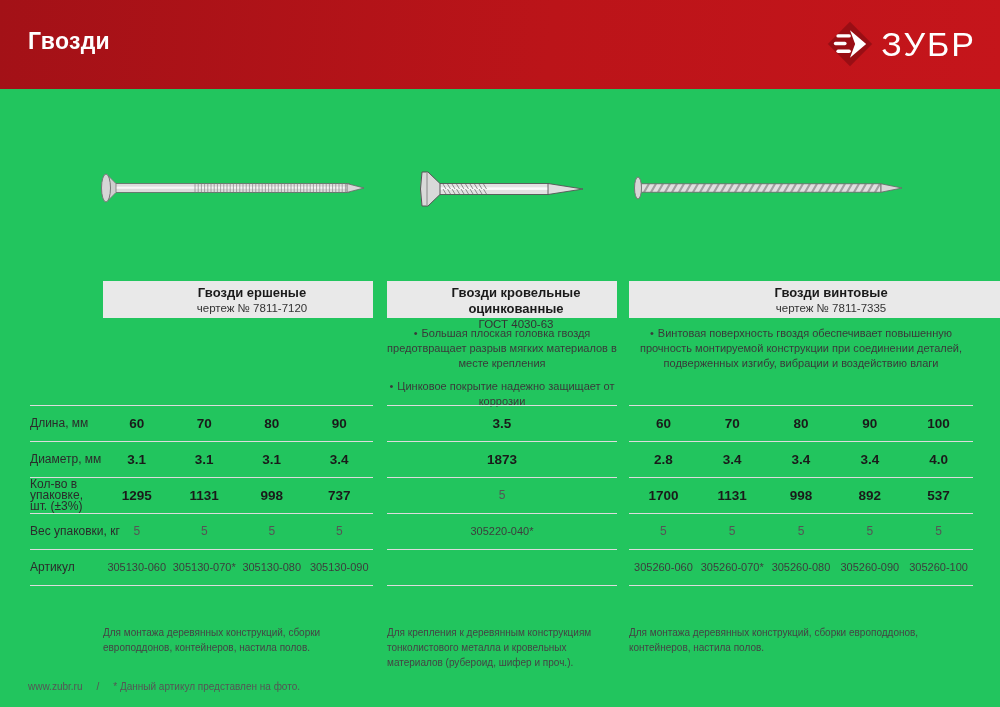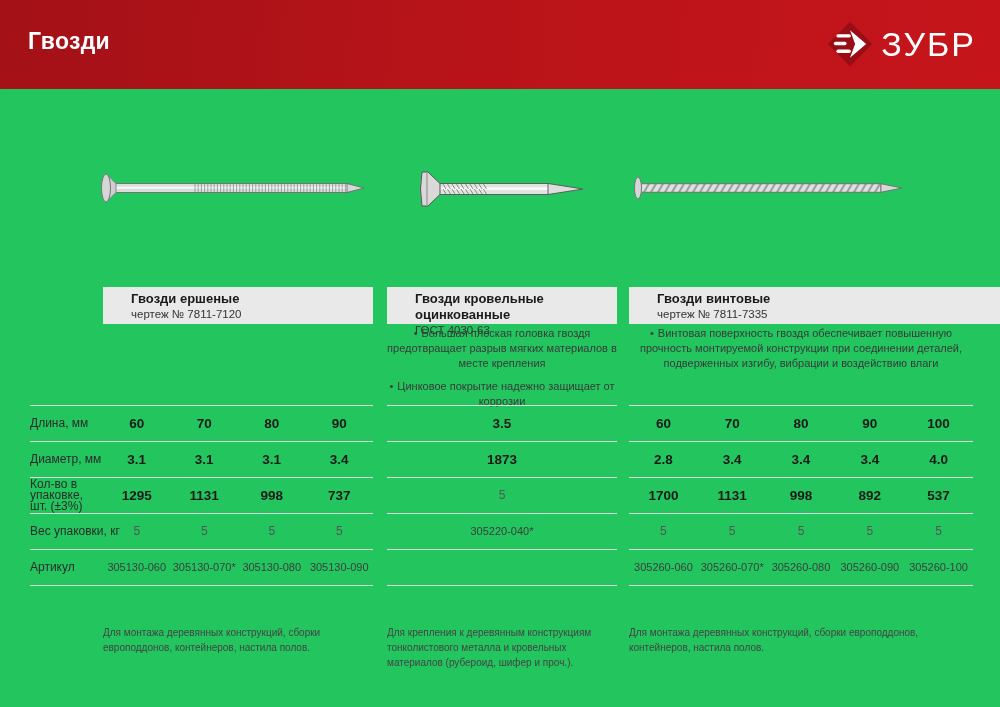--- a/index.html
+++ b/index.html
@@ -14,8 +14,8 @@
   
   .nail{position:absolute;}
   
-  .phead{position:absolute;top:287px;height:37px;background:var(--header-bg,#e9e9e9);
-         text-align:left;box-sizing:border-box;padding-top:4px;padding-left:28px;}
+  .phead{position:absolute;top:281px;height:37px;background:var(--header-bg,#e9e9e9);
+         text-align:center;box-sizing:border-box;padding-top:4px;padding-left:28px;}
   .phead .t{font-size:13px;font-weight:bold;color:#1a1a1a;line-height:16px;}
   .phead .s{font-size:11.5px;color:#333;line-height:14px;}
   .features{position:absolute;top:326px;text-align:center;font-size:11px;color:#3a3a3a;line-height:15px;}

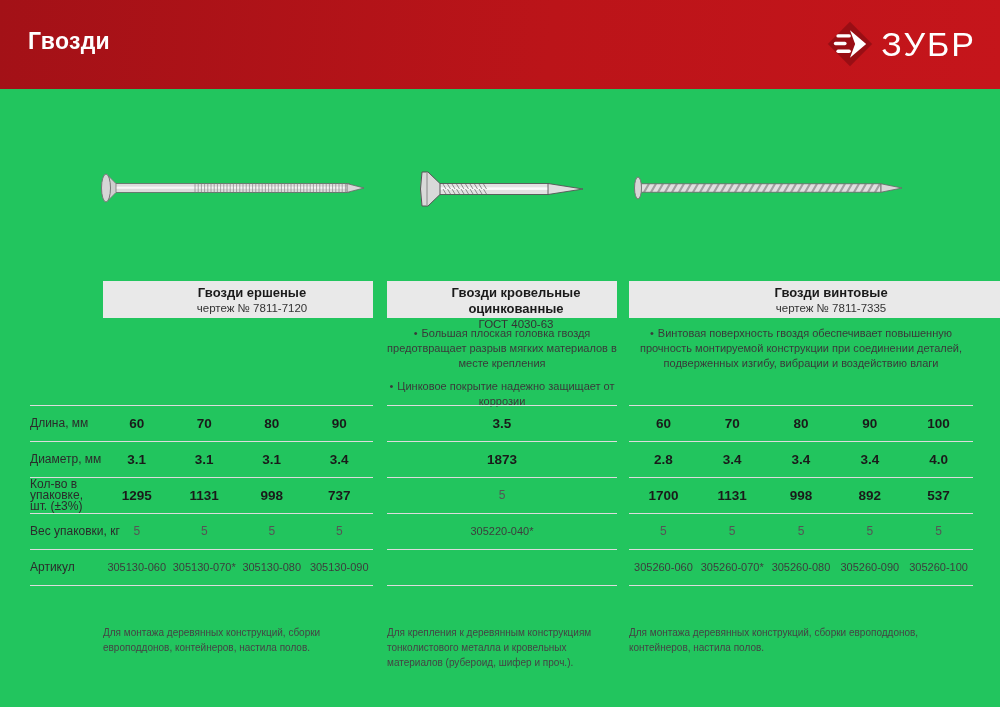--- a/index.html
+++ b/index.html
@@ -329,6 +329,11 @@
   <div class="app" style="left:387px;width:230px">Для крепления к деревянным конструкциям тонколистового металла и кровельных материалов (рубероид, шифер и проч.).</div>
   <div class="app" style="left:629px;width:344px">Для монтажа деревянных конструкций, сборки европоддонов, контейнеров, настила полов.</div>
 
+  <div class="pagefoot">
+    <span>www.zubr.ru</span>
+    <span>/</span>
+    <span class="note">* Данный артикул представлен на фото.</span>
+  </div>
 
 </div>
 

